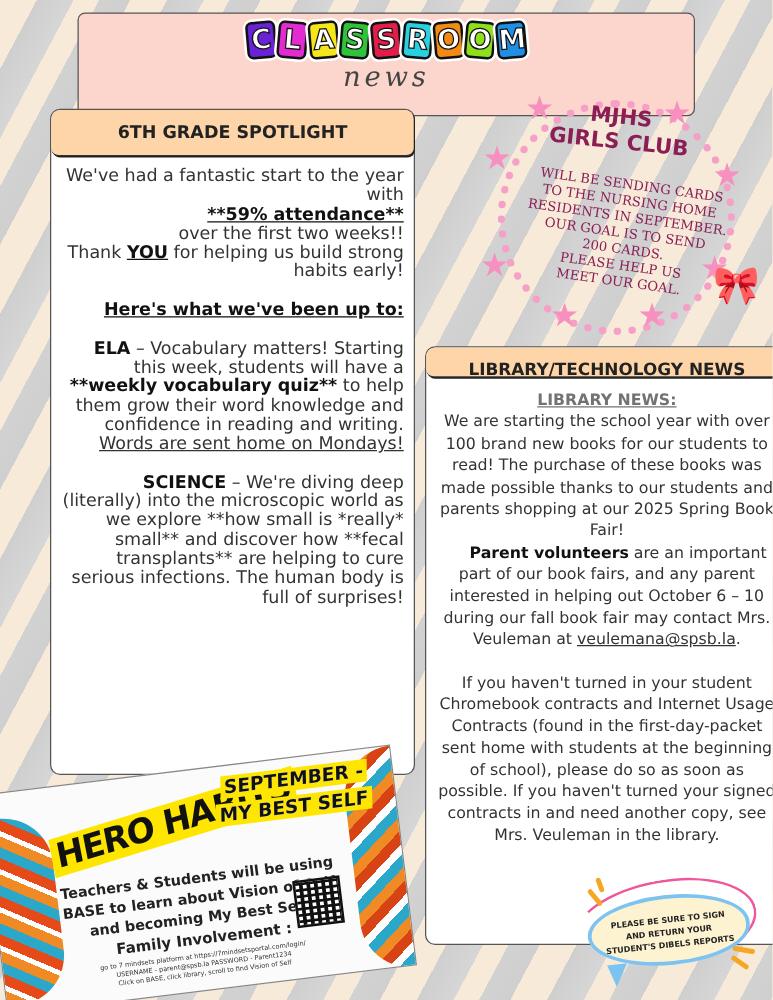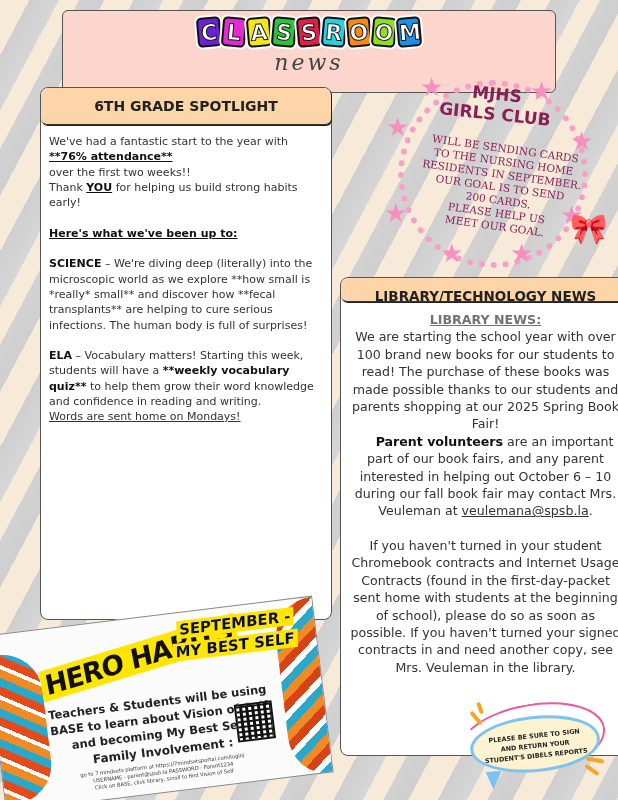--- a/index.html
+++ b/index.html
@@ -51,7 +51,7 @@
   .left-card { left: 17px; top: 87px; width: 292px; height: 533px; }
   .left-card .card-header { height: 37px; line-height: 36px; font-size: 14px; }
   .left-body {
-    padding: 9px 8px 0 8px; text-align: left; font-size: 11px; line-height: 15.3px; color: #333;
+    padding: 9px 8px 0 8px; text-align: right; font-size: 14px; line-height: 15.3px; color: #333;
   }
   .left-body p { margin-bottom: 15.3px; }
   .left-body b { color: #111; }

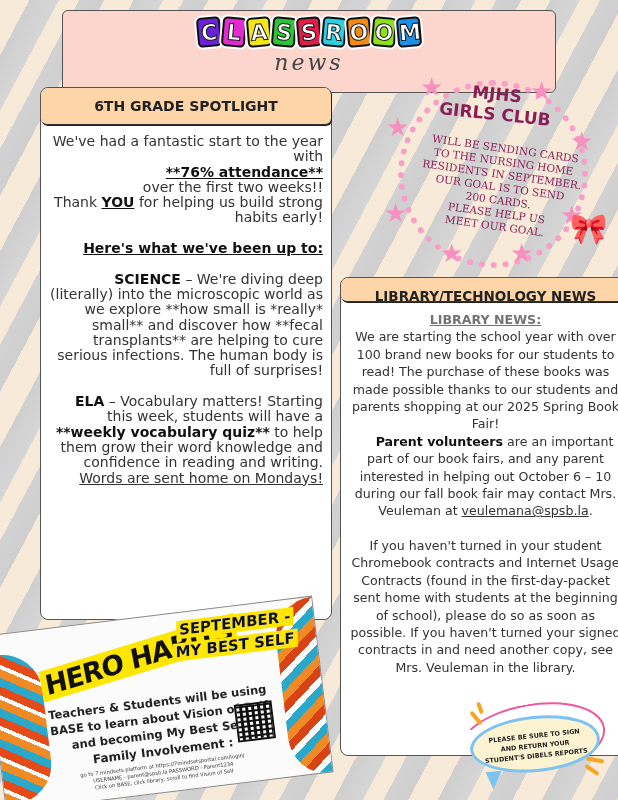--- a/index.html
+++ b/index.html
@@ -175,7 +175,7 @@
   <div class="left-body">
     <p>
       <span>We've had a fantastic start to the year with</span><br>
-      <b class="u">**76% attendance**</b><br>
+      <b class="u">**59% attendance**</b><br>
       <span>over the first two weeks!!</span><br>
       <span>Thank </span><b class="u">YOU</b><span> for helping us build strong habits early!</span>
     </p>

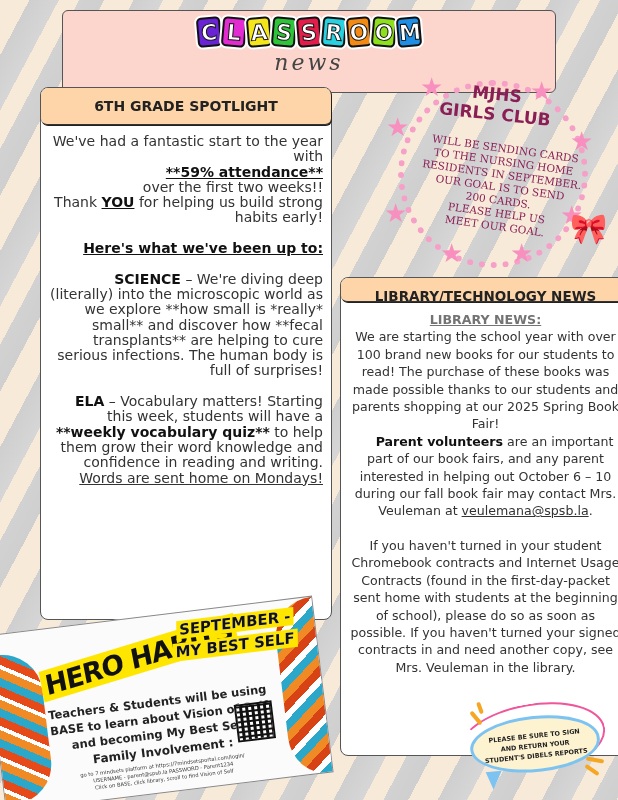--- a/index.html
+++ b/index.html
@@ -180,8 +180,8 @@
       <span>Thank </span><b class="u">YOU</b><span> for helping us build strong habits early!</span>
     </p>
     <p><b class="u">Here's what we've been up to:</b></p>
+    <p><b>ELA</b><span> – Vocabulary matters! Starting this week, students will have a </span><b>**weekly vocabulary quiz**</b><span> to help them grow their word knowledge and confidence in reading and writing.</span><br><span class="u">Words are sent home on Mondays!</span></p>
     <p><b>SCIENCE</b><span> – We're diving deep (literally) into the microscopic world as we explore **how small is *really* small** and discover how **fecal transplants** are helping to cure serious infections. The human body is full of surprises!</span></p>
-    <p><b>ELA</b><span> – Vocabulary matters! Starting this week, students will have a </span><b>**weekly vocabulary quiz**</b><span> to help them grow their word knowledge and confidence in reading and writing.</span><br><span class="u">Words are sent home on Mondays!</span></p>
   </div>
 </div>
 

